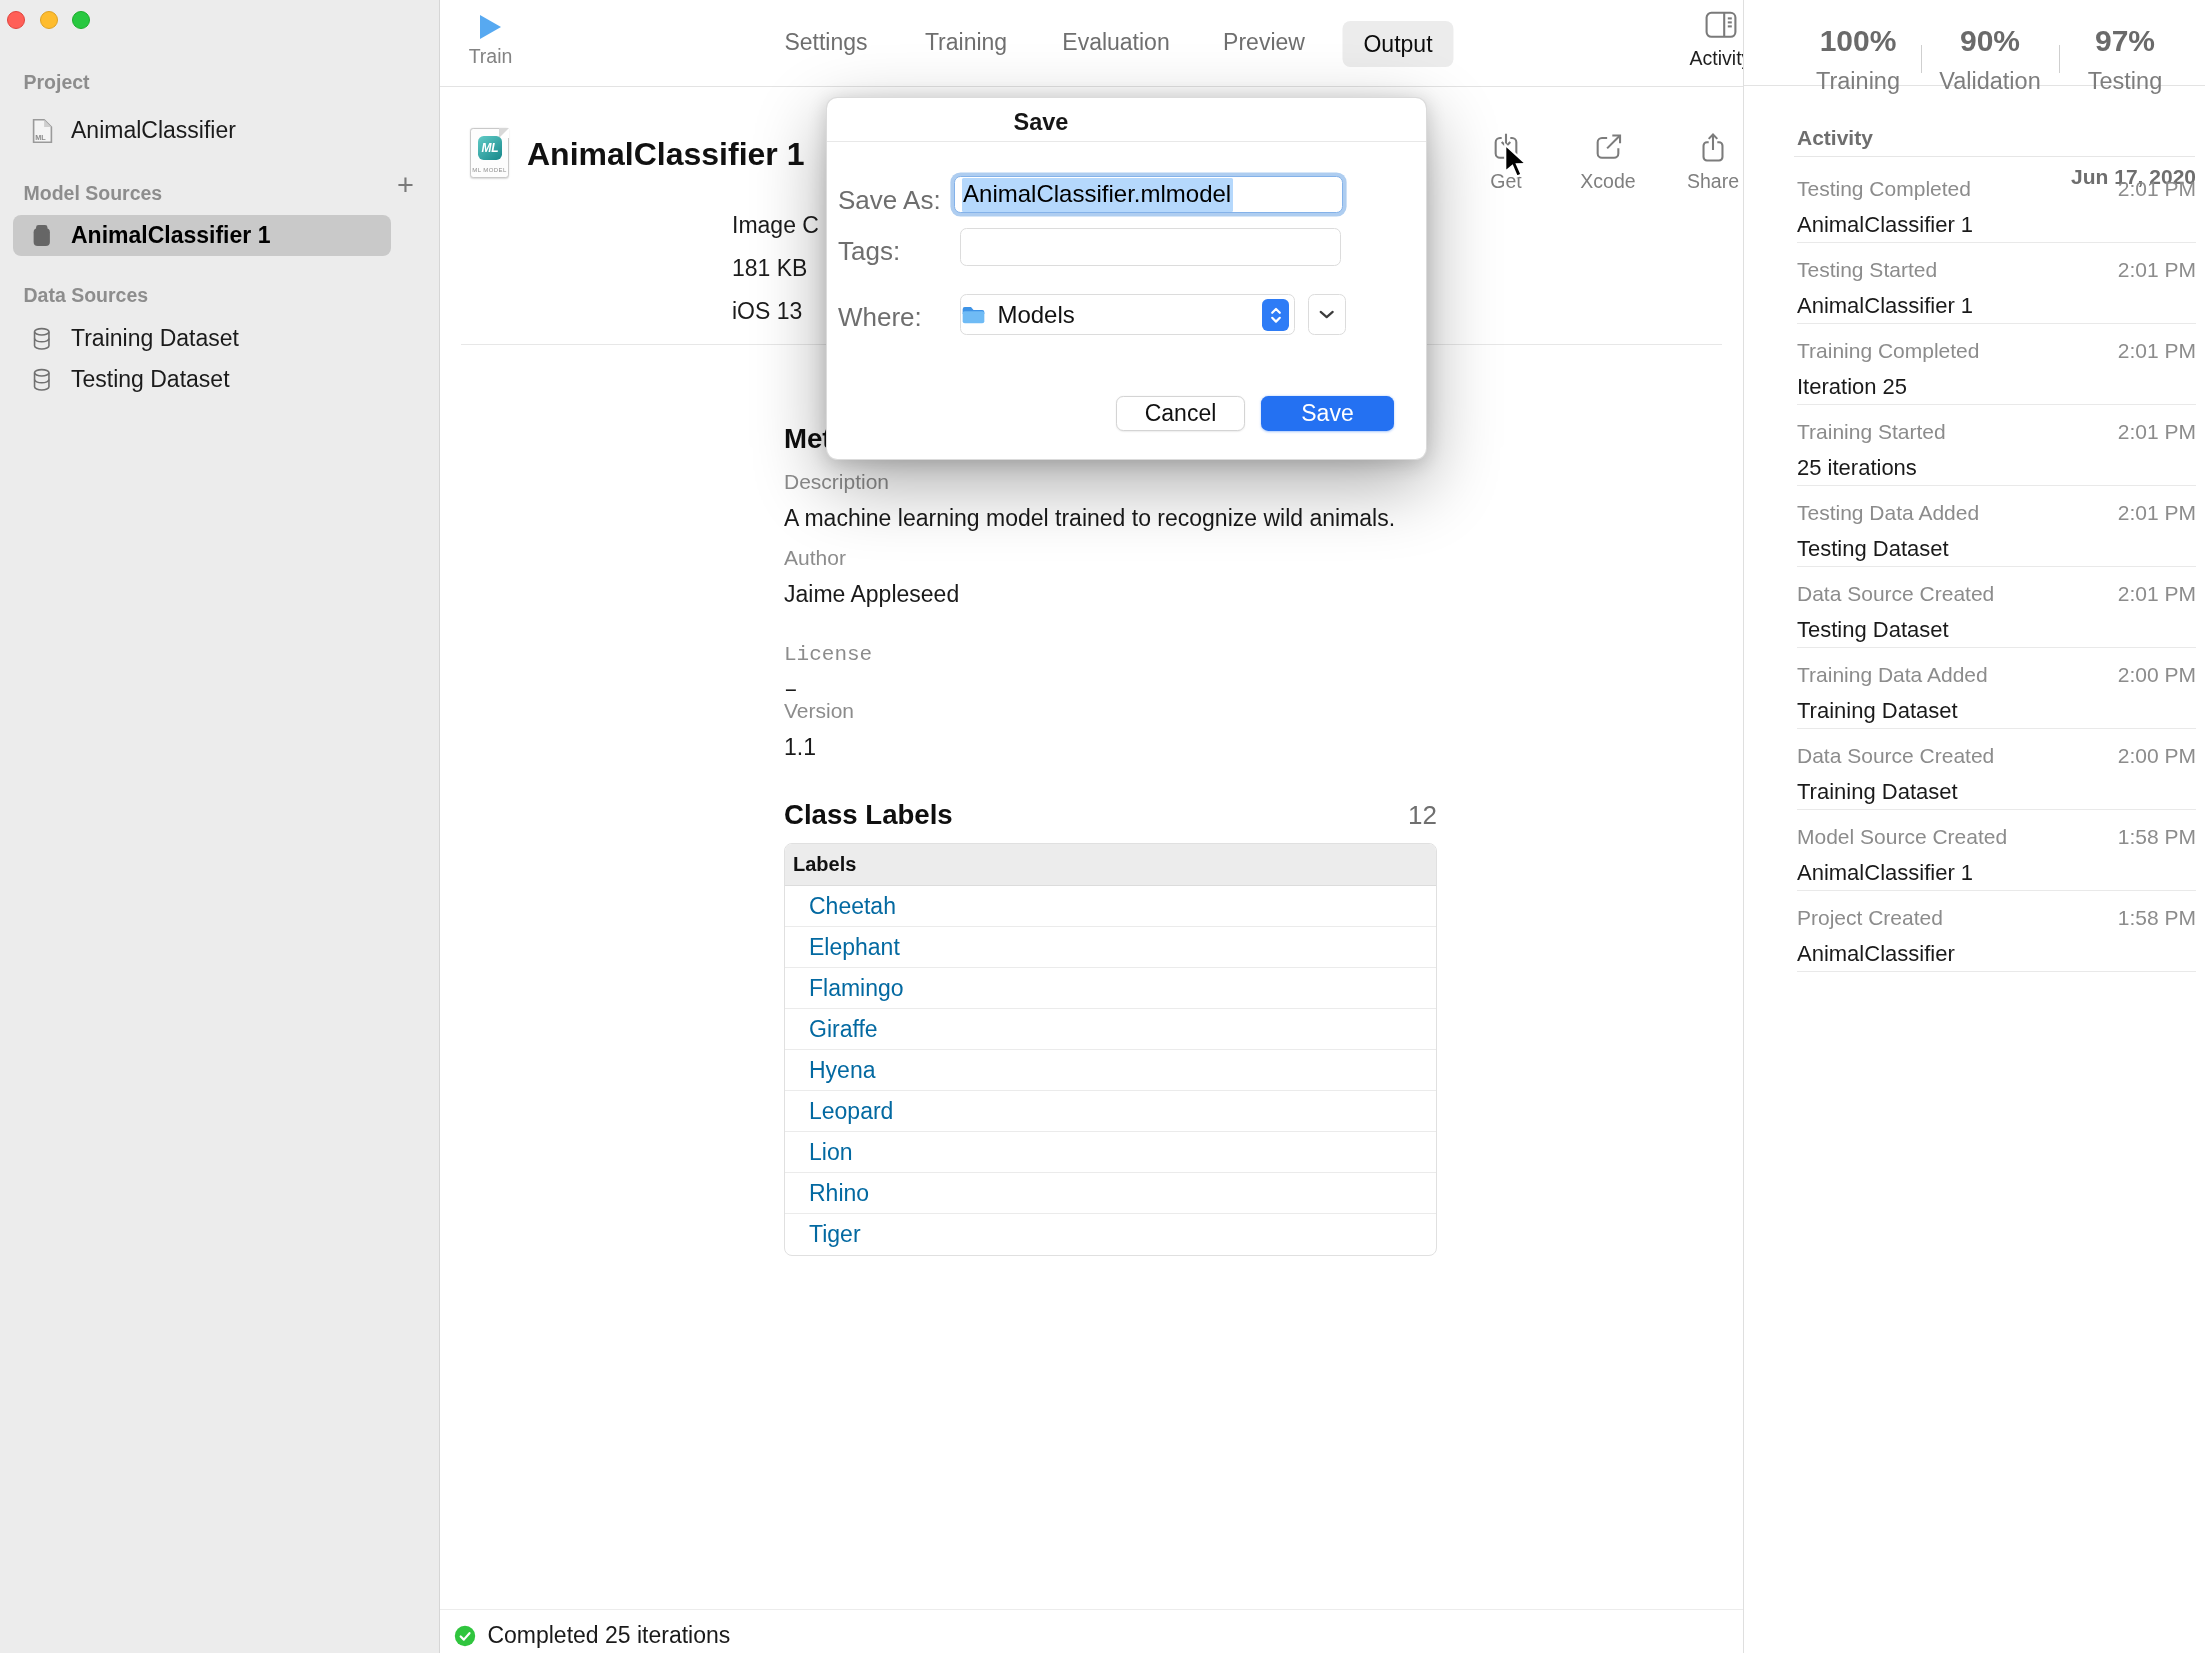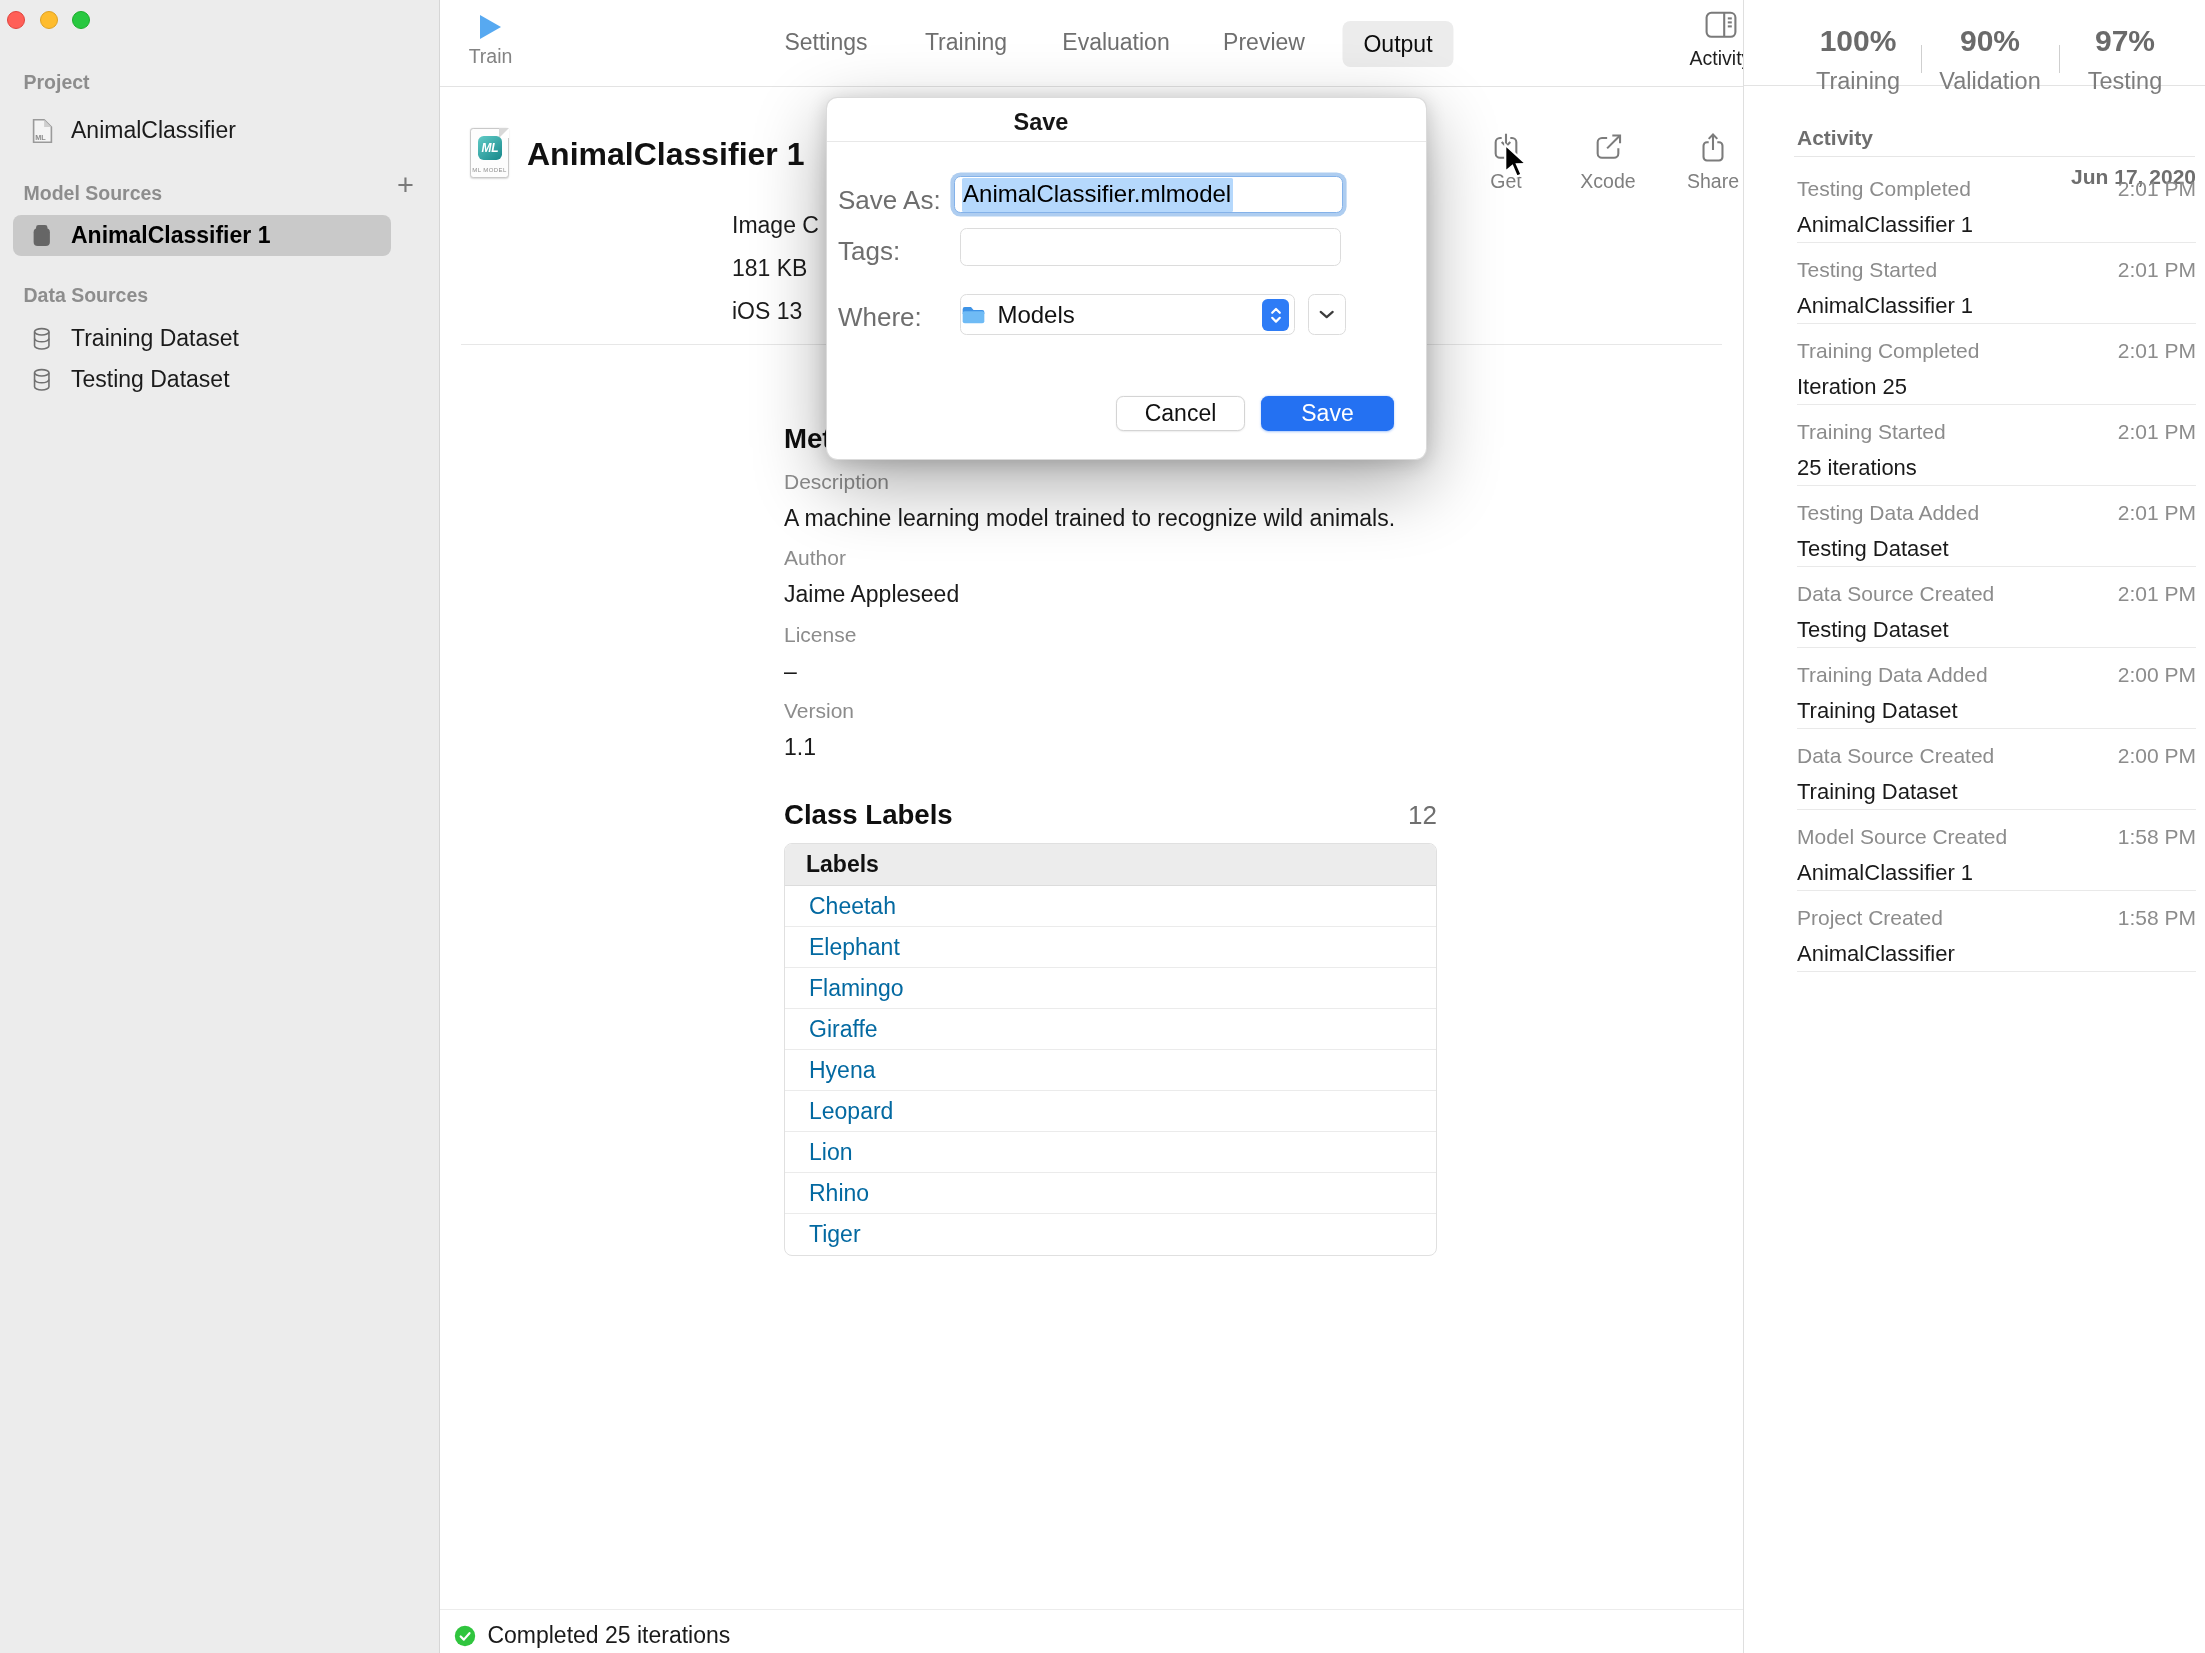--- a/index.html
+++ b/index.html
@@ -241,7 +241,7 @@
     <div class="k">Author</div>
     <div class="v">Jaime Appleseed</div>
   </div>
-  <div class="md-field" style="top:623px;">
+  <div class="md-field" style="top:643px;font-family:Liberation Mono, monospace;">
     <div class="k">License</div>
     <div class="v">–</div>
   </div>

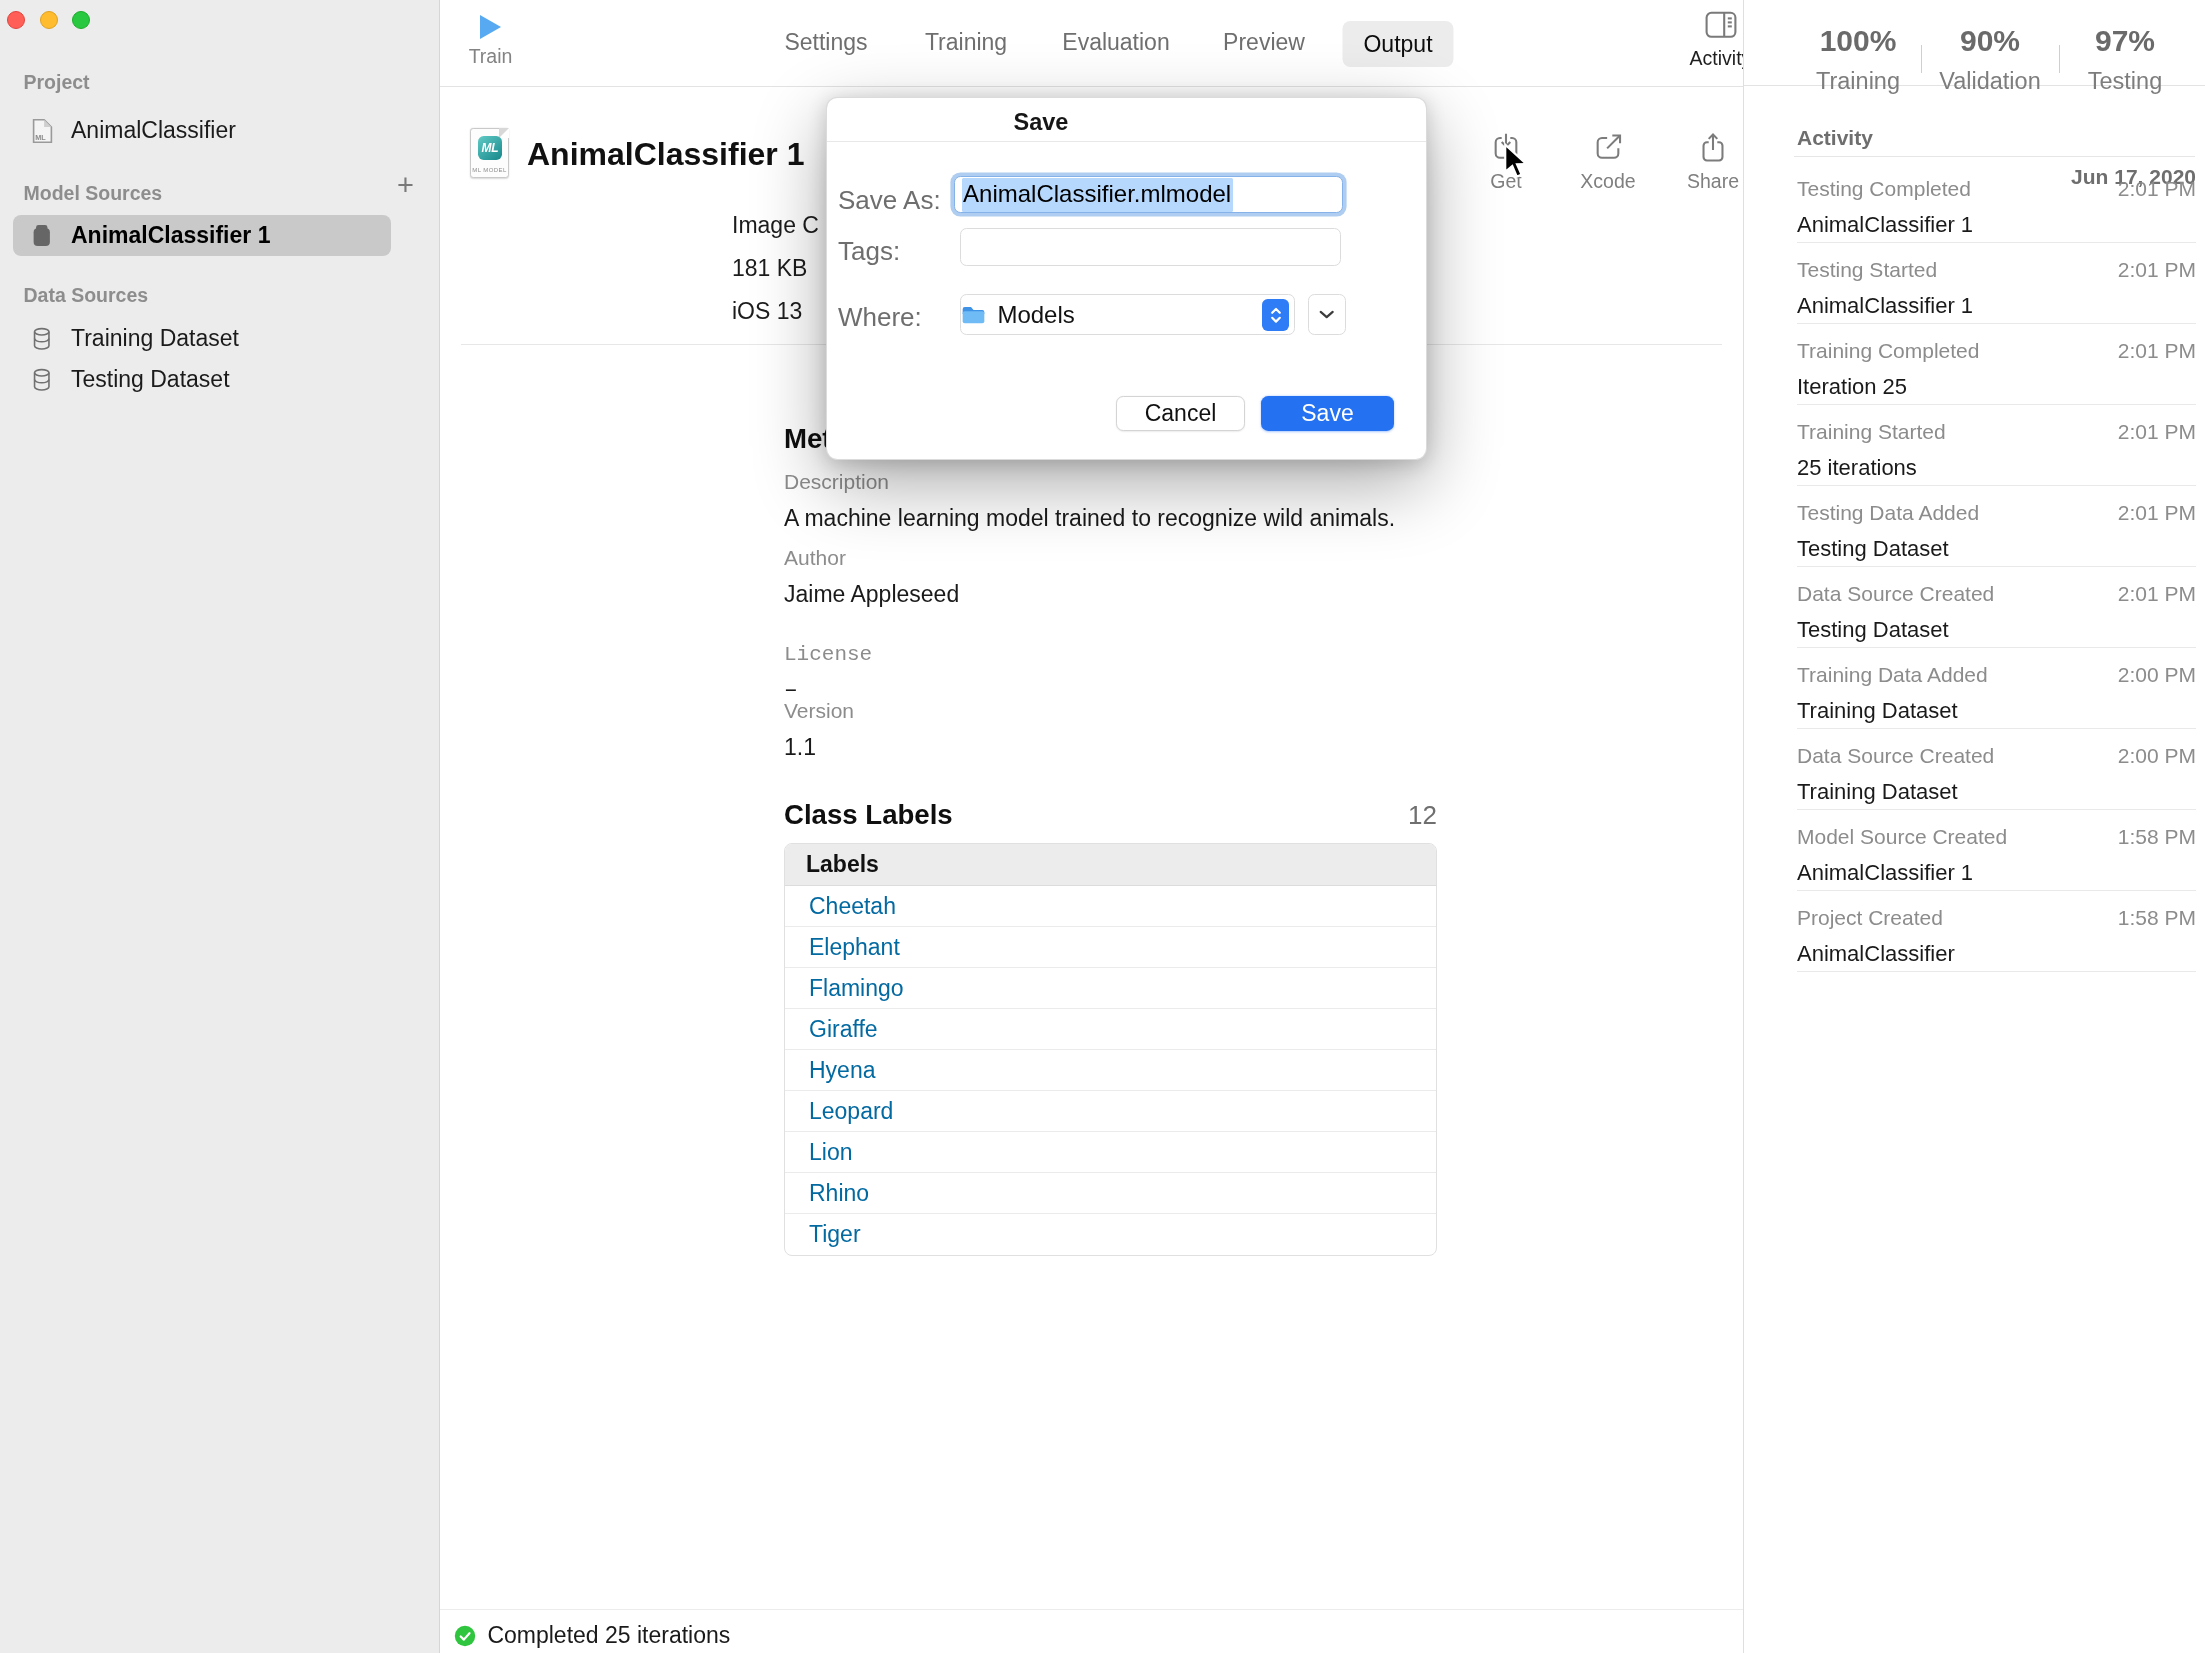--- a/index.html
+++ b/index.html
@@ -70,7 +70,7 @@
   .cl-head .t { font-size:27.6px; font-weight:700; color:#0f0f0f; }
   .cl-head .n { font-size:26px; color:#6f6f6f; }
   .cl-table { position:absolute; left:784px; top:843px; width:653px; border:0.8px solid #e0e0e0; border-radius:8px; overflow:hidden; background:#fff; }
-  .cl-table .thead { height:42px; background:#ececec; border-bottom:0.8px solid #dcdcdc; display:flex; align-items:center; padding-left:21px; font-size:23px; font-weight:600; color:#111; }
+  .cl-table .thead { height:42px; background:#ececec; border-bottom:0.8px solid #dcdcdc; display:flex; align-items:center; padding-left:8px; font-size:20px; font-weight:600; color:#111; }
   .cl-row { height:41px; display:flex; align-items:center; padding-left:24px; font-size:23px; color:#0369a1; border-bottom:0.8px solid #ebebeb; }
   .cl-row:last-child { border-bottom:none; }
 

